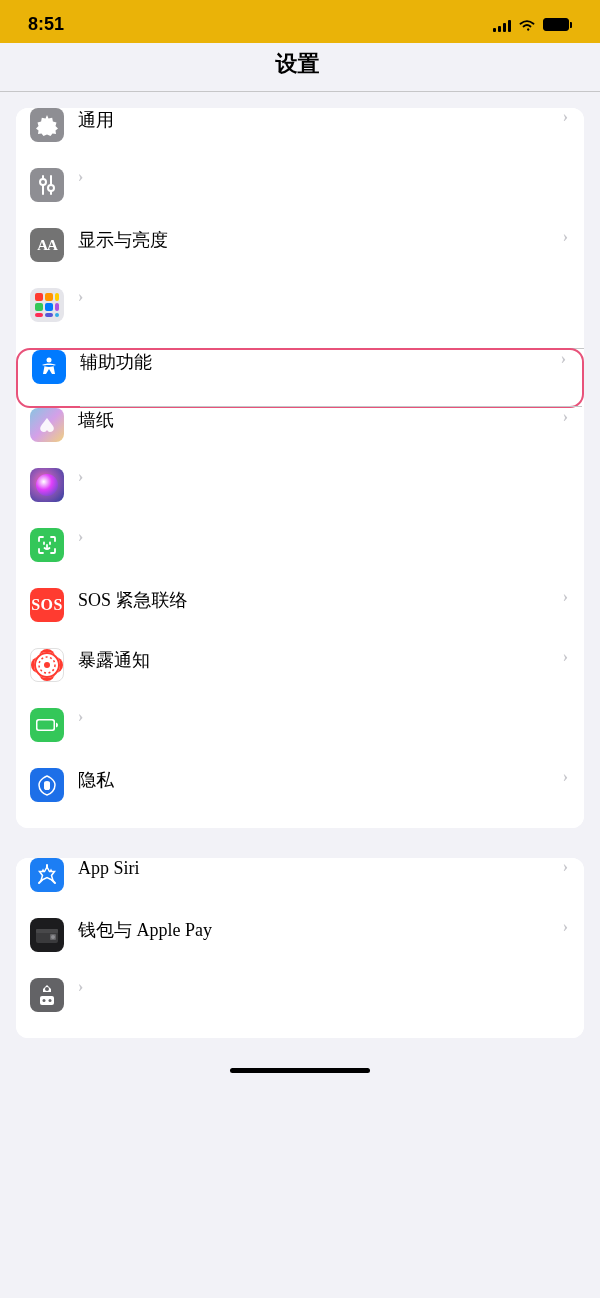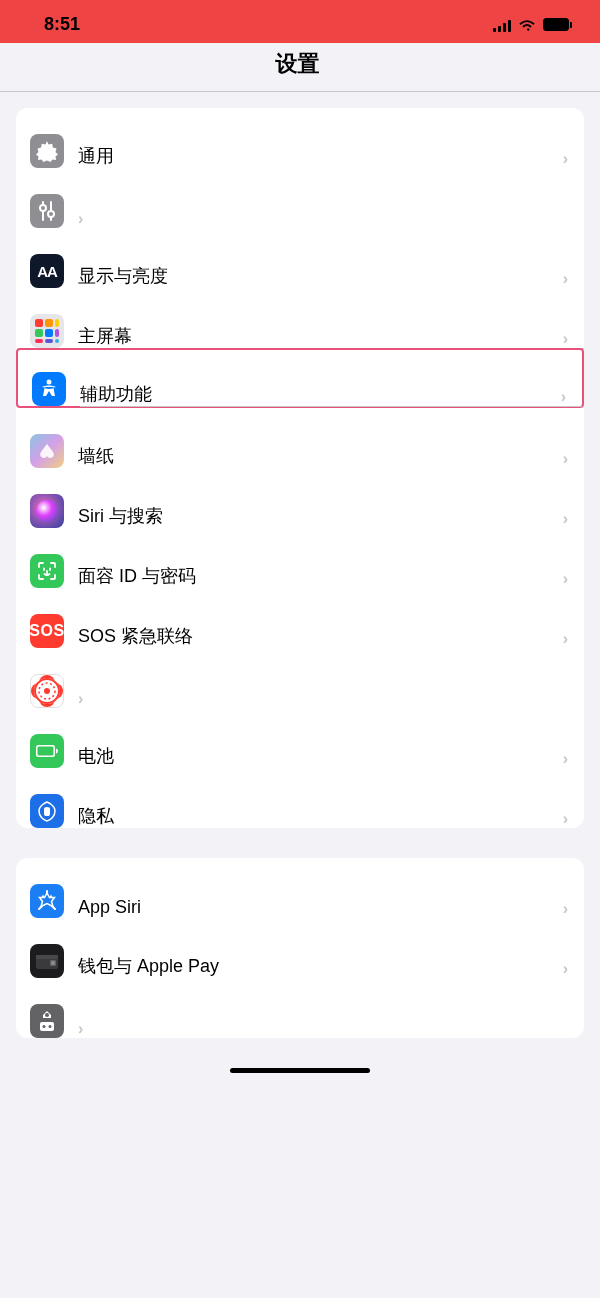--- a/index.html
+++ b/index.html
@@ -18,8 +18,8 @@
       display: flex;
       justify-content: space-between;
       align-items: center;
-      padding: 14px 28px 8px 44px;
-      background: #ef4444;
+      padding: 14px 28px 8px 28px;
+      background: #eab308;
     }
     .status-time {
       font-size: 18px;

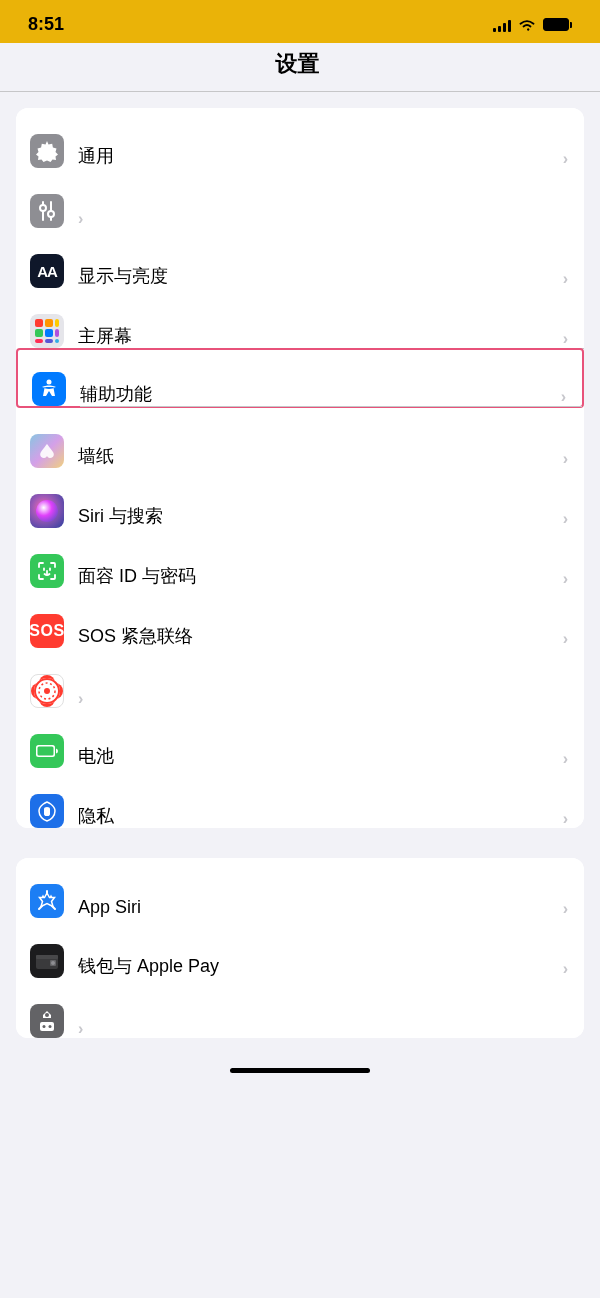--- a/index.html
+++ b/index.html
@@ -103,12 +103,13 @@
 
     .settings-item {
       display: flex;
-      align-items: flex-end;
+      align-items: flex-start;
       padding: 0 16px 0 14px;
       min-height: 60px;
       background: #fff;
       position: relative;
       cursor: pointer;
+      font-family: Liberation Serif, serif;
     }
     .settings-item:not(:last-child)::after {
       content: '';

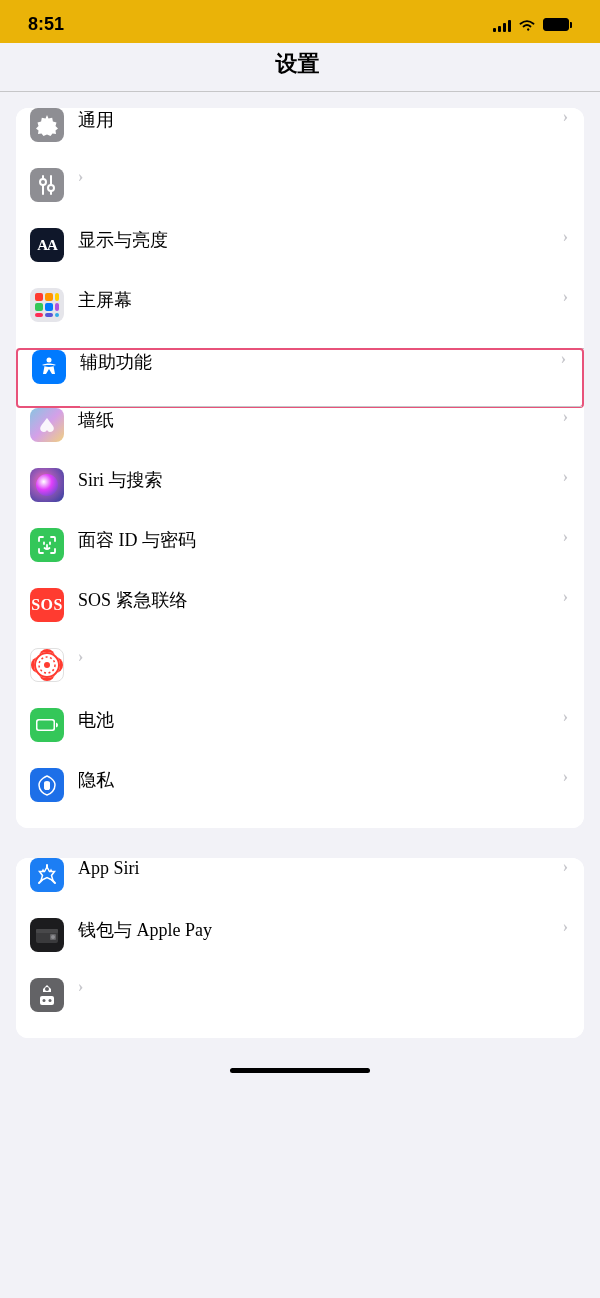--- a/index.html
+++ b/index.html
@@ -155,7 +155,7 @@
     
     .bg-gray { background: #8e8e93; }
     .bg-gray2 { background: #8e8e93; }
-    .bg-blue { background: #0f172a; }
+    .bg-blue { background: #737373; }
     .bg-blue-access { background: #007aff; }
     .bg-green { background: #34c759; }
     .bg-red { background: #ff3b30; }

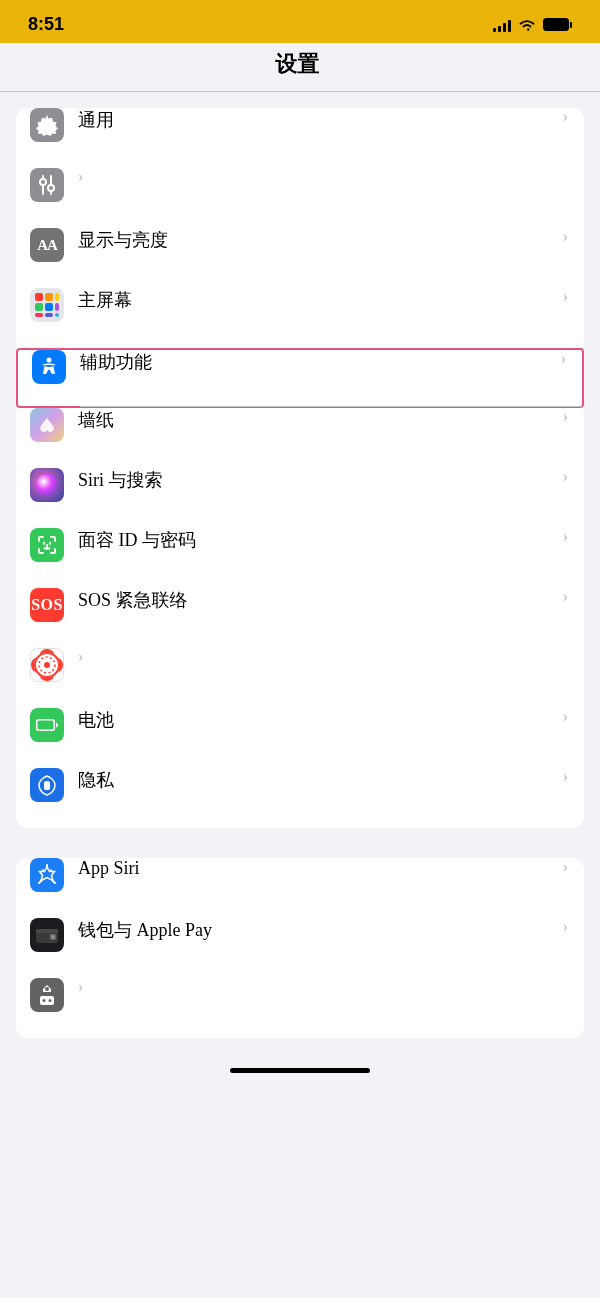--- a/index.html
+++ b/index.html
@@ -294,7 +294,6 @@
         <rect x="25" y="25" width="4" height="4" rx="2" fill="#32ade6"></rect>
       </svg>
     </div>
-    <span class="item-label">主屏幕</span>
     <span class="chevron">›</span>
   </div>
 

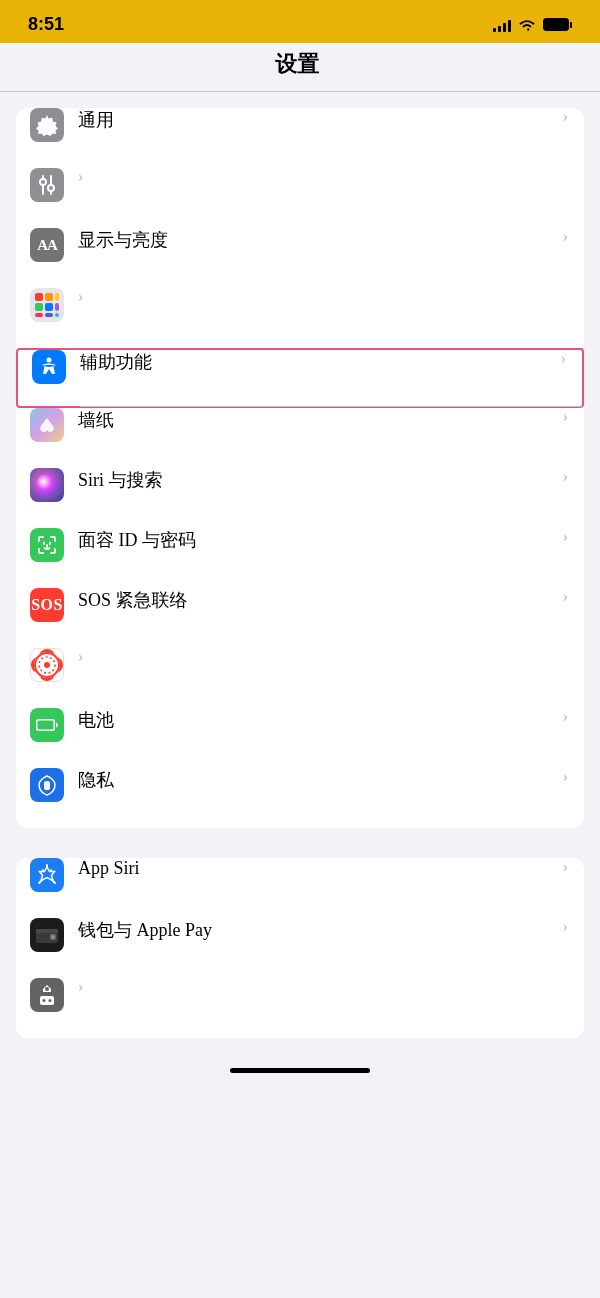--- a/index.html
+++ b/index.html
@@ -122,7 +122,7 @@
     }
     .settings-item.highlighted {
       border: 2.5px solid #e8527a;
-      border-radius: 4px;
+      border-radius: 14px;
       z-index: 2;
     }
 

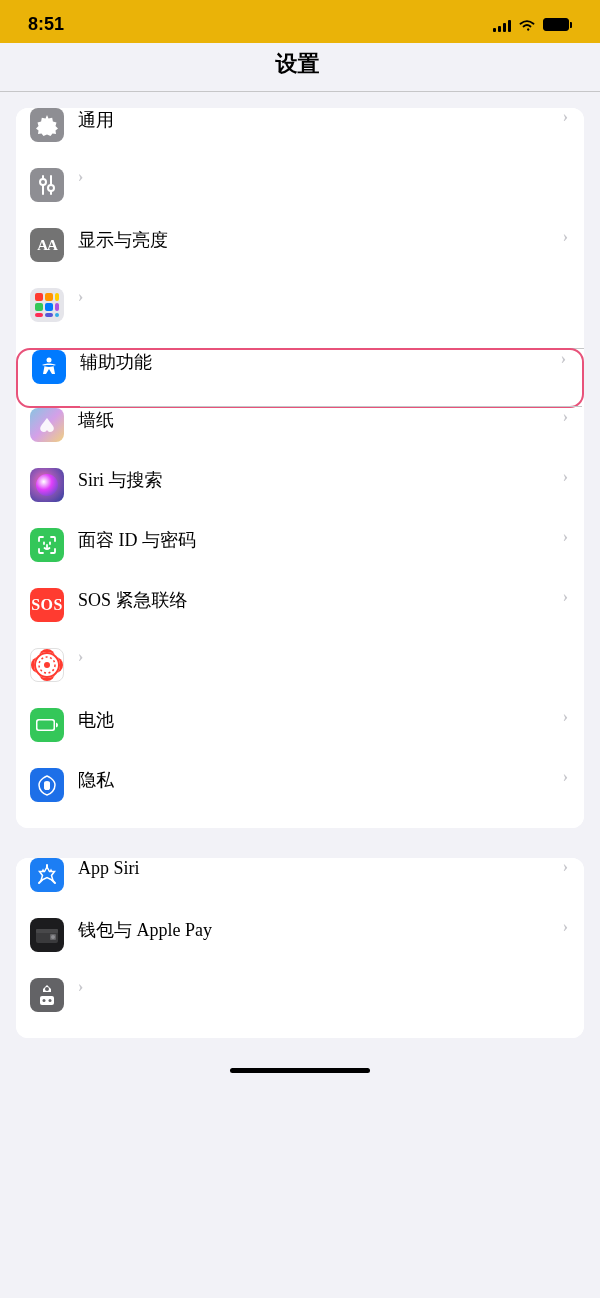--- a/index.html
+++ b/index.html
@@ -323,7 +323,6 @@
     <div class="item-icon" style="background: radial-gradient(circle at 40% 40%, #ff69b4 0%, #9b59b6 40%, #2c3e9e 100%);">
       <div class="siri-sphere"></div>
     </div>
-    <span class="item-label">Siri 与搜索</span>
     <span class="chevron">›</span>
   </div>
 

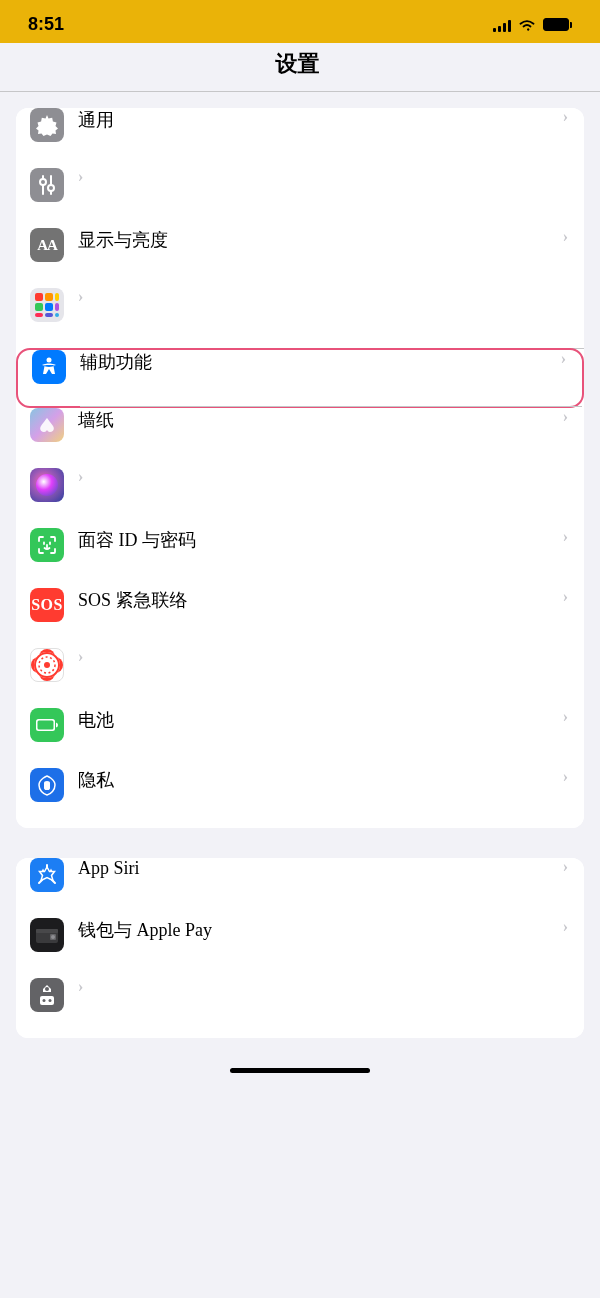--- a/index.html
+++ b/index.html
@@ -339,7 +339,6 @@
         <path d="M11 11 L11 13.5"></path>
       </svg>
     </div>
-    <span class="item-label">面容 ID 与密码</span>
     <span class="chevron">›</span>
   </div>
 

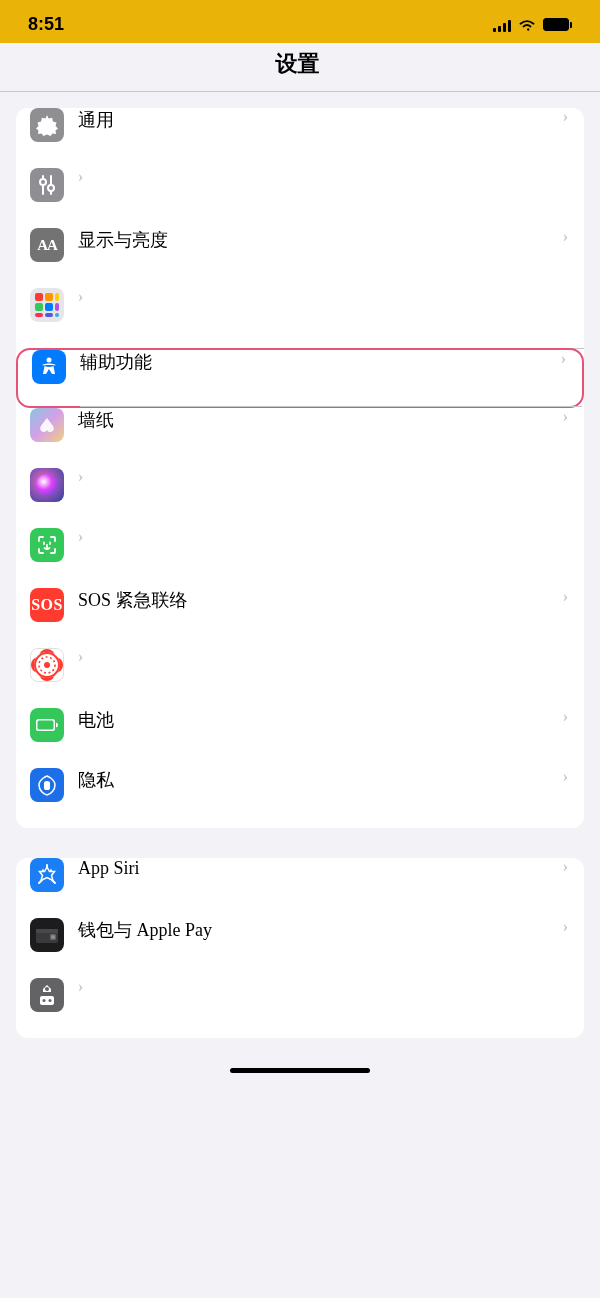--- a/index.html
+++ b/index.html
@@ -359,6 +359,7 @@
         </svg>
       </div>
     </div>
+    <span class="item-label">暴露通知</span>
     <span class="chevron">›</span>
   </div>
 

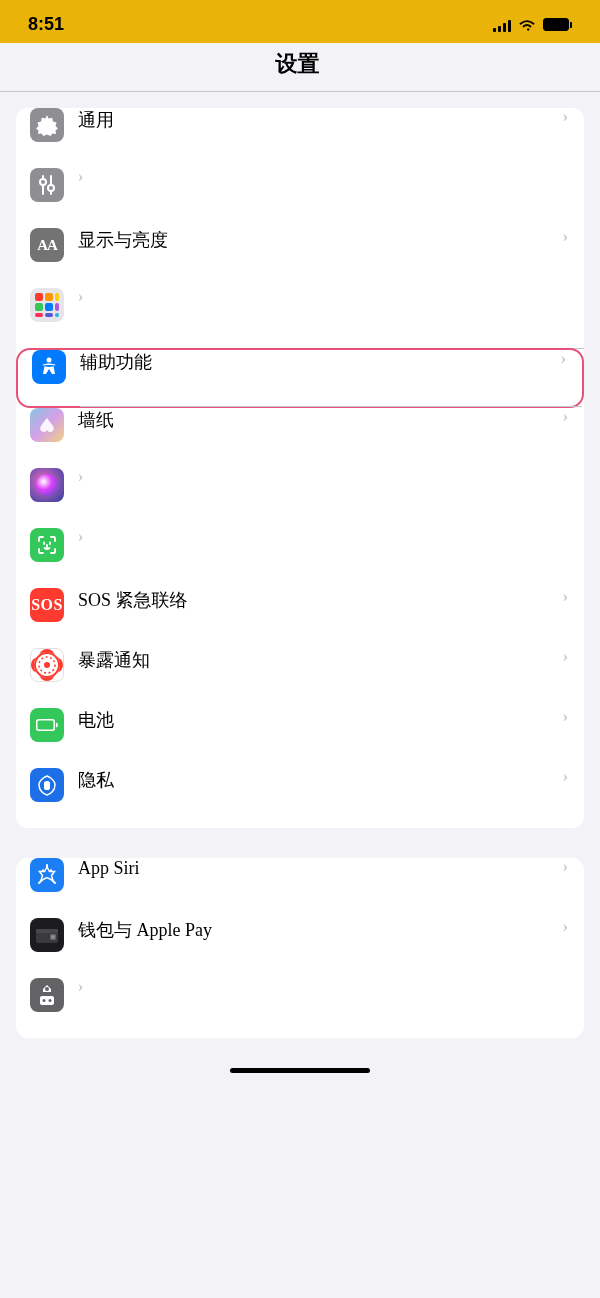--- a/index.html
+++ b/index.html
@@ -371,7 +371,6 @@
         <path d="M20 4.5 L20 9.5 Q22 9 22 7 Q22 5 20 4.5 Z" fill="white"></path>
       </svg>
     </div>
-    <span class="item-label">电池</span>
     <span class="chevron">›</span>
   </div>
 

